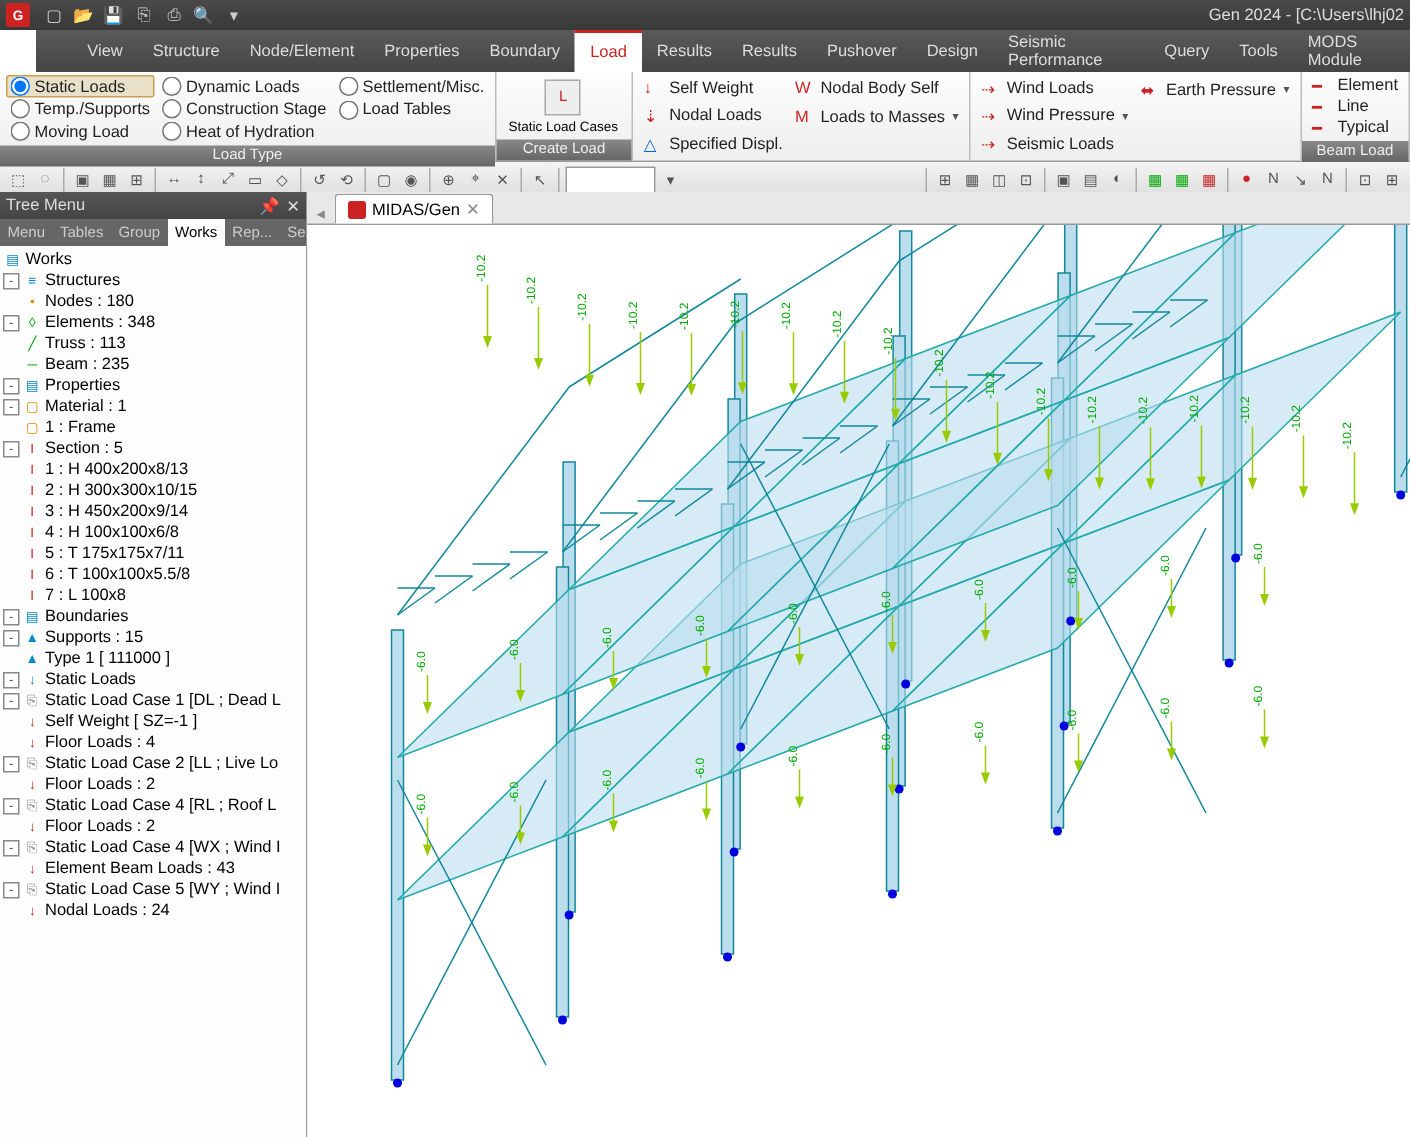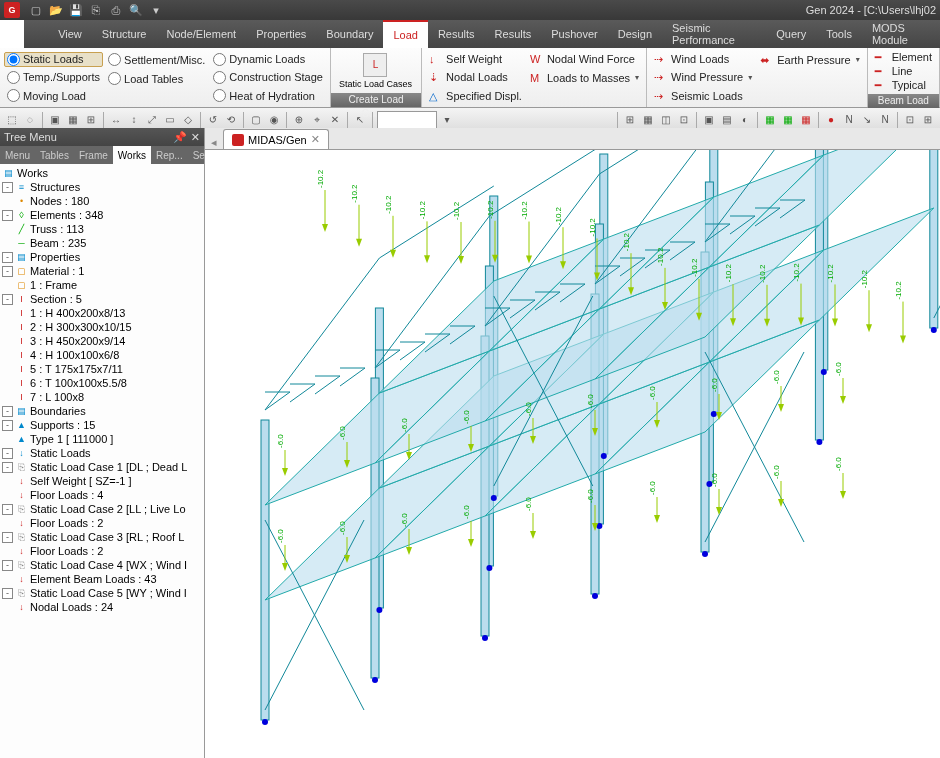--- a/index.html
+++ b/index.html
@@ -120,17 +120,6 @@
       <div class="rcol">
         <label class="ritem">
             <input type="radio" style="">
-            <span>Settlement/Misc.</span>
-          </label>
-        <label class="ritem">
-            <input type="radio" style="">
-            <span>Load Tables</span>
-          </label>
-        <div class="ritem" style="visibility:hidden">x</div>
-      </div>
-      <div class="rcol">
-        <label class="ritem">
-            <input type="radio" style="">
             <span>Dynamic Loads</span>
           </label>
         <label class="ritem">
@@ -141,6 +130,17 @@
             <input type="radio" style="">
             <span>Heat of Hydration</span>
           </label>
+      </div>
+      <div class="rcol">
+        <label class="ritem">
+            <input type="radio" style="">
+            <span>Settlement/Misc.</span>
+          </label>
+        <label class="ritem">
+            <input type="radio" style="">
+            <span>Load Tables</span>
+          </label>
+        <div class="ritem" style="visibility:hidden">x</div>
       </div>
     </div>
   </div>

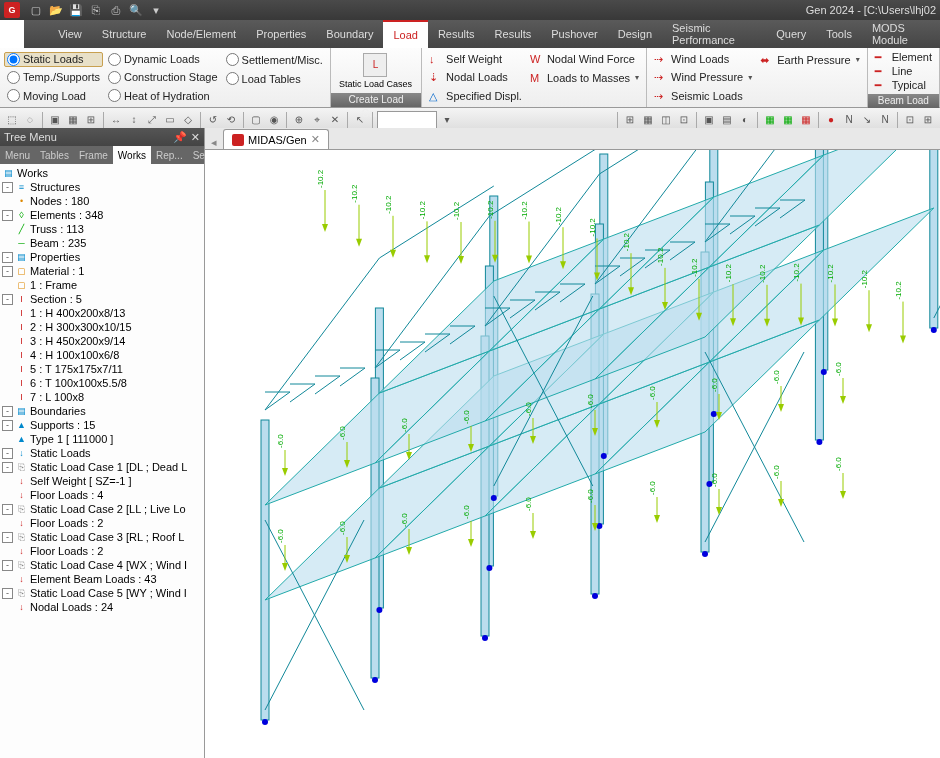--- a/index.html
+++ b/index.html
@@ -175,7 +175,7 @@
       <div class="rcol">
         <div class="ritem">
             <span class="ricon" style="color:#c22">W</span>
-            <span>Nodal Wind Force</span>
+            <span>Nodal Body Self</span>
           </div>
         <div class="ritem">
             <span class="ricon" style="color:#c22">M</span>

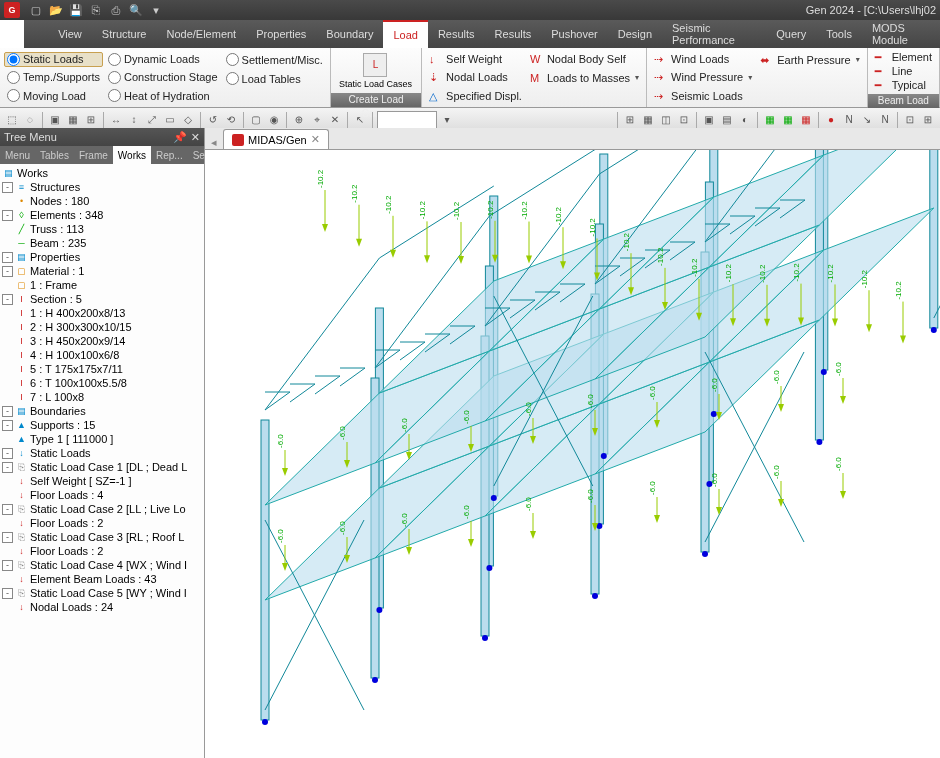--- a/index.html
+++ b/index.html
@@ -143,6 +143,7 @@
         <div class="ritem" style="visibility:hidden">x</div>
       </div>
     </div>
+    <div class="label">Load Type</div>
   </div>
 
   <div class="rgroup">

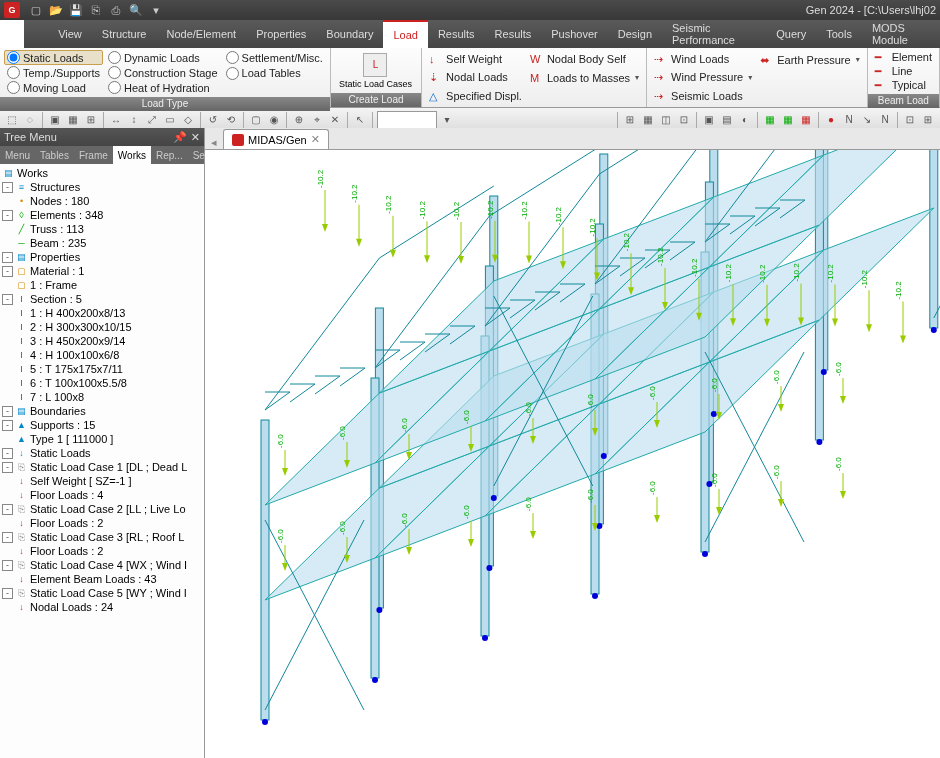--- a/index.html
+++ b/index.html
@@ -304,7 +304,7 @@
     <div class="treetabs">
       <div class="tt">Menu</div>
       <div class="tt">Tables</div>
-      <div class="tt">Frame</div>
+      <div class="tt">Group</div>
       <div class="tt active">Works</div>
       <div class="tt">Rep...</div>
       <div class="tt">Seis...</div>

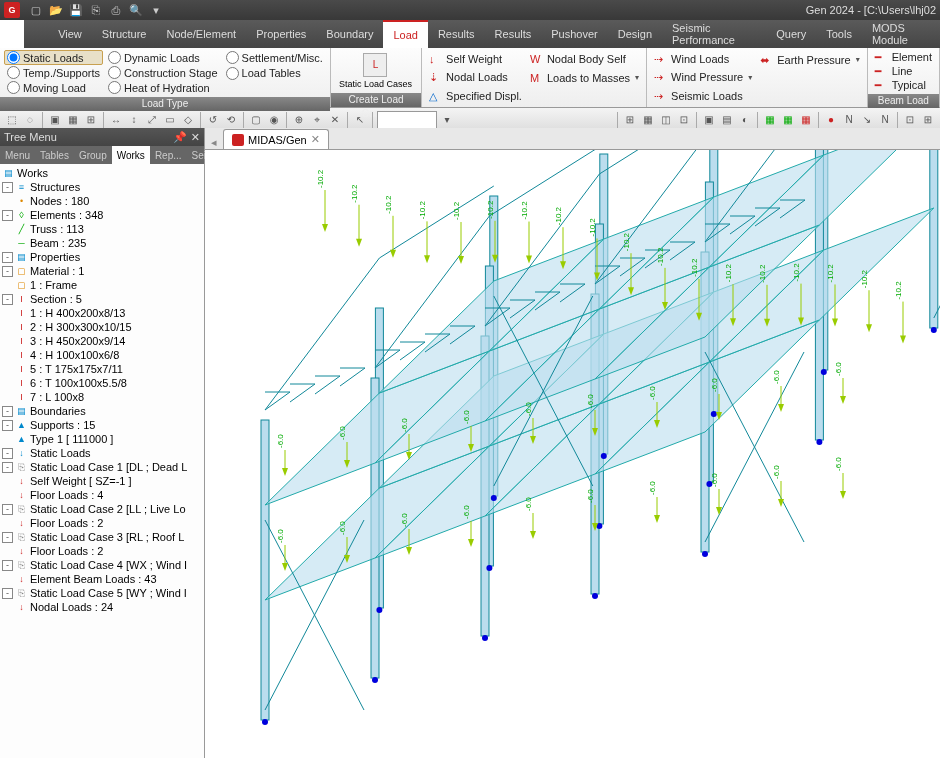--- a/index.html
+++ b/index.html
@@ -449,7 +449,7 @@
           <div class="node pad1">
             <span class="exp">-</span>
             <span class="tic" style="color:#888">⎘</span>
-            <span>Static Load Case 3 [RL ; Roof L</span>
+            <span>Static Load Case 4 [RL ; Roof L</span>
           </div>
           <div class="node pad2">
             <span class="noexp"></span>

